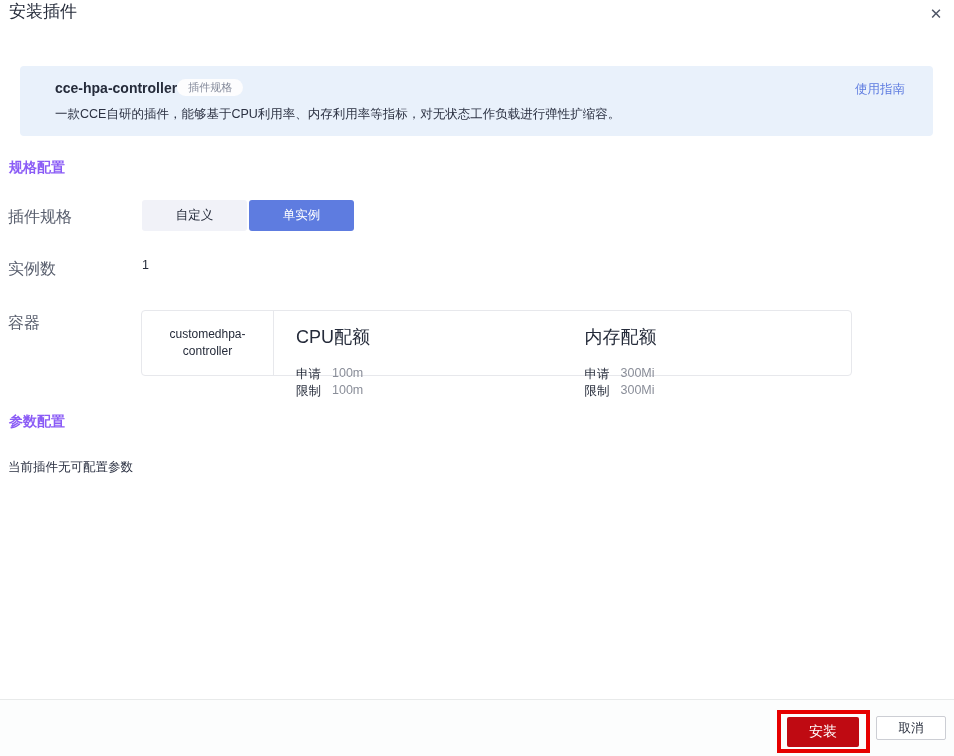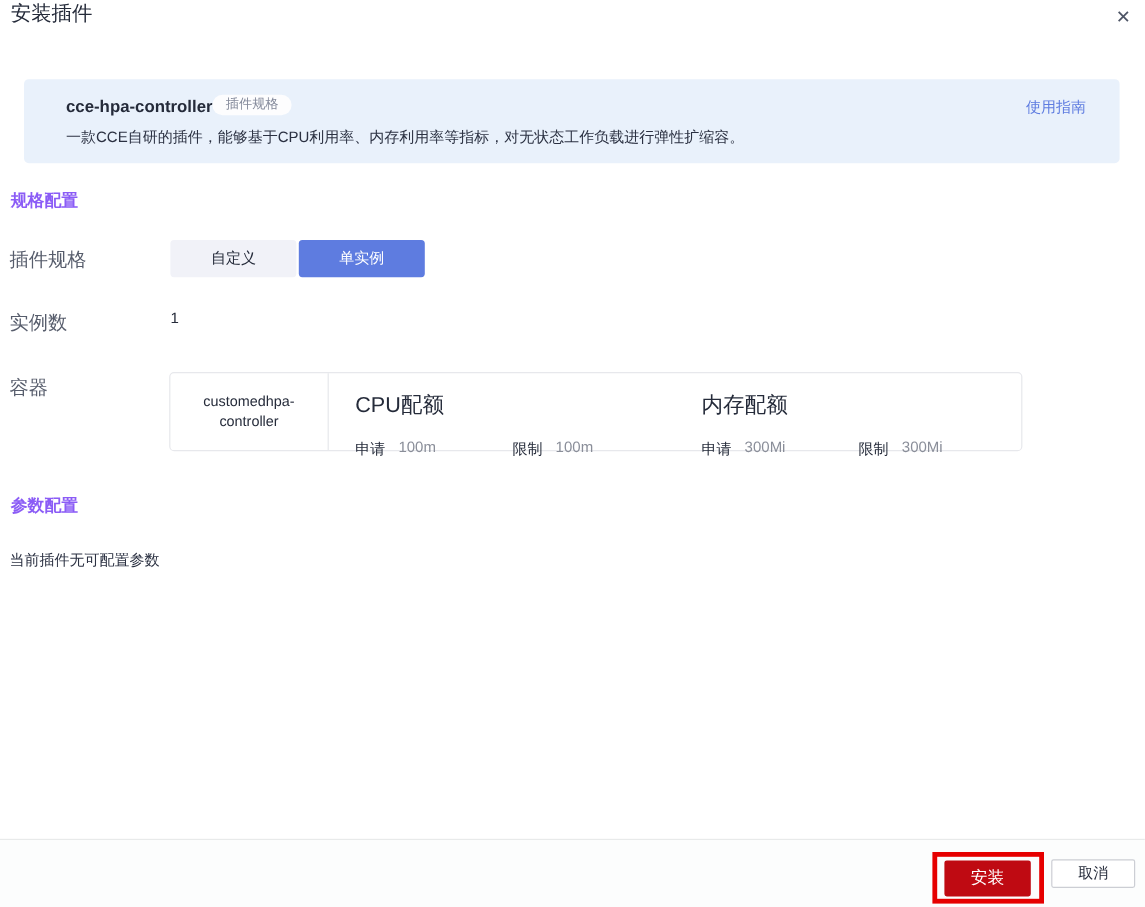--- a/index.html
+++ b/index.html
@@ -80,7 +80,7 @@
   }
   .quota-group { flex: 1; padding: 14px 0 0 22px; }
   .quota-header { font-size: 18px; color: #252b3a; margin-bottom: 17px; }
-  .quota-row { display: flex; }
+  .quota-row { display: flex; flex-direction: column; }
   .quota-pair { width: 131px; display: flex; gap: 11px; font-size: 12.5px; }
   .quota-label { color: #252b3a; }
   .quota-value { color: #8a8e99; }

